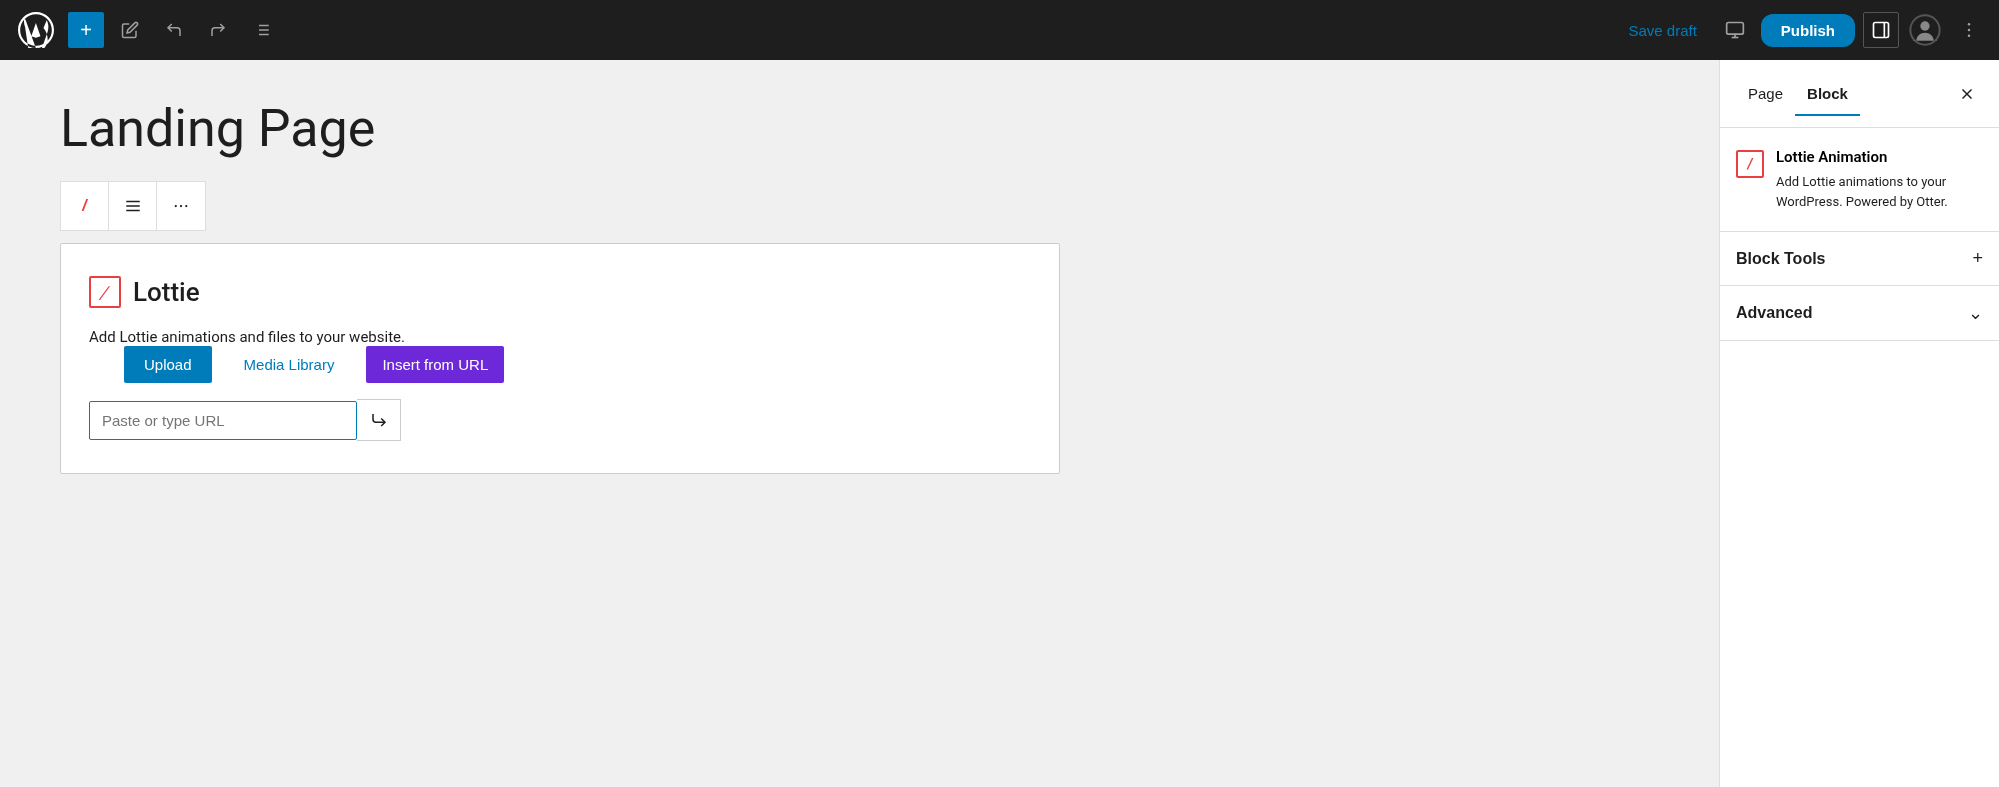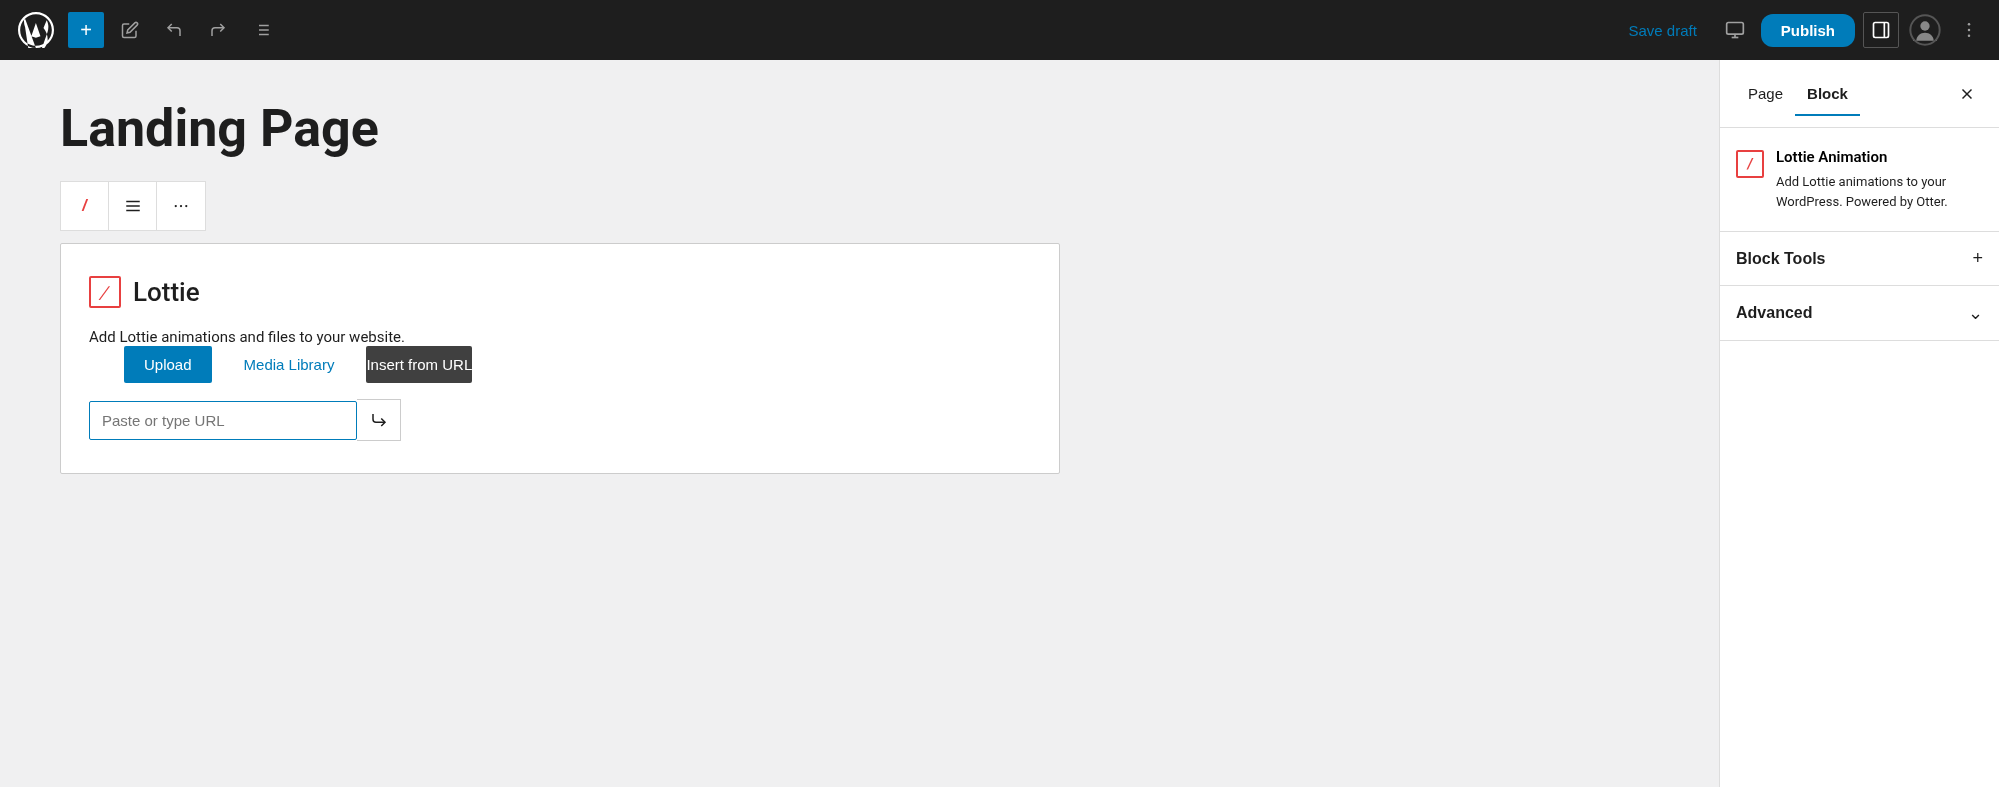--- a/index.html
+++ b/index.html
@@ -65,7 +65,7 @@
       flex: 1; background: #f0f0f1; overflow-y: auto; padding: 40px 60px;
     }
     .page-title {
-      font-size: 52px; font-weight: 700; color: #1e1e1e; margin-bottom: 24px;
+      font-size: 52px; font-weight: 400; color: #1e1e1e; margin-bottom: 24px;
       line-height: 1.1;
     }
 

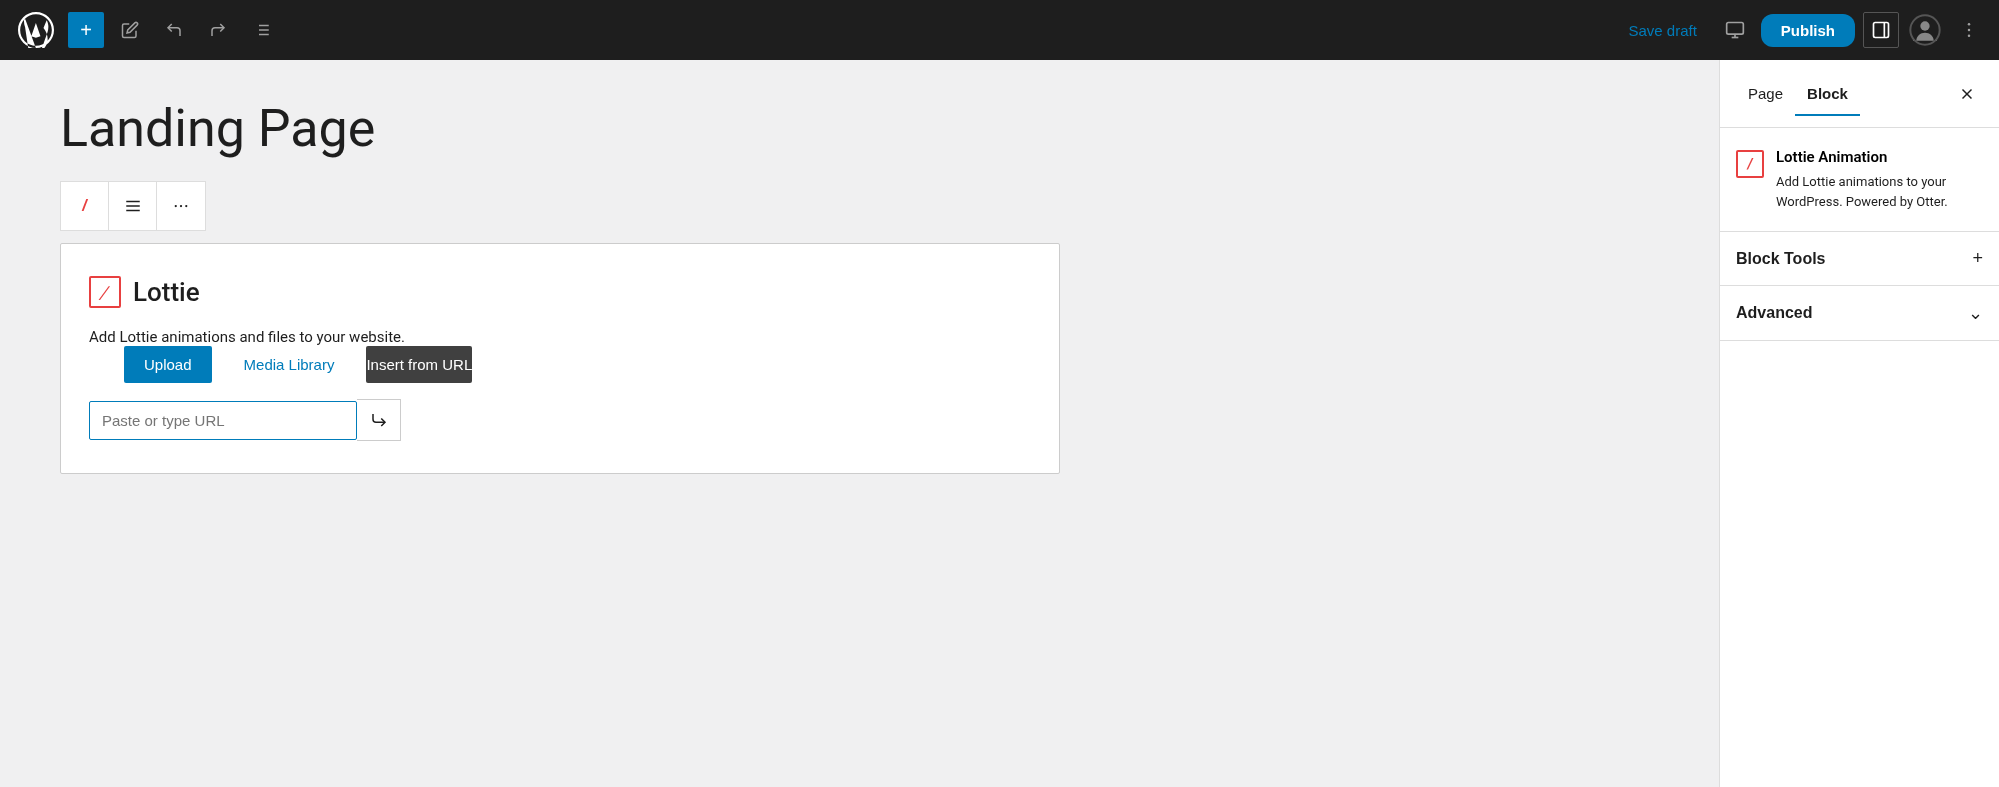--- a/index.html
+++ b/index.html
@@ -114,8 +114,8 @@
       padding: 10px 16px; font-size: 15px; cursor: pointer;
     }
     .insert-url-btn {
-      background: #404040; color: white; border: none; border-radius: 2px;
-      padding: 10px 0; font-size: 15px; cursor: pointer;
+      background: #6d28d9; color: white; border: none; border-radius: 2px;
+      padding: 10px 16px; font-size: 15px; cursor: pointer;
     }
 
     

